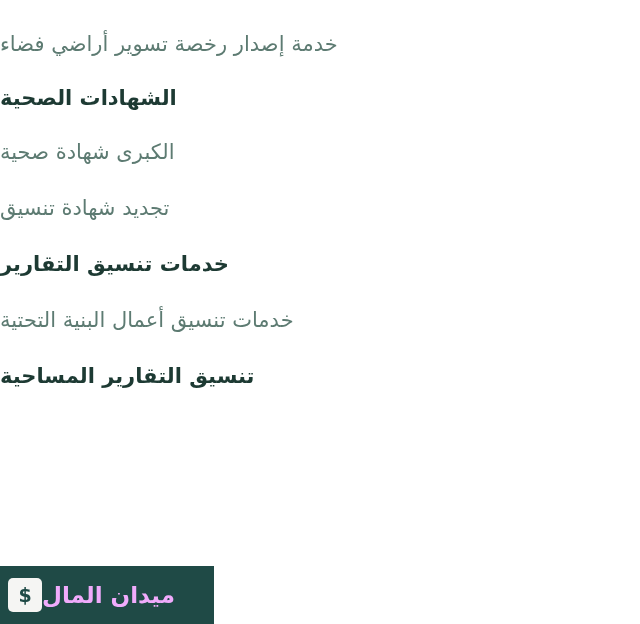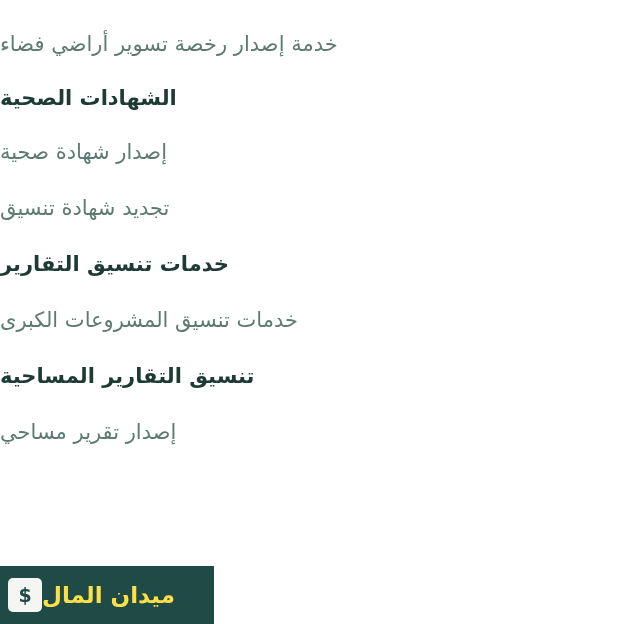--- a/index.html
+++ b/index.html
@@ -86,7 +86,7 @@
 <div class="menu-list">
   <div class="menu-item link">خدمة إصدار رخصة تسوير أراضي فضاء</div>
   <div class="menu-item heading first">الشهادات الصحية</div>
-  <div class="menu-item link">إصدار شهادة صحية</div>
+  <div class="menu-item link">الكبرى شهادة صحية</div>
   <div class="menu-item link">تجديد شهادة تنسيق</div>
   <div class="menu-item heading">خدمات تنسيق التقارير</div>
   <div class="menu-item link">خدمات تنسيق المشروعات الكبرى</div>

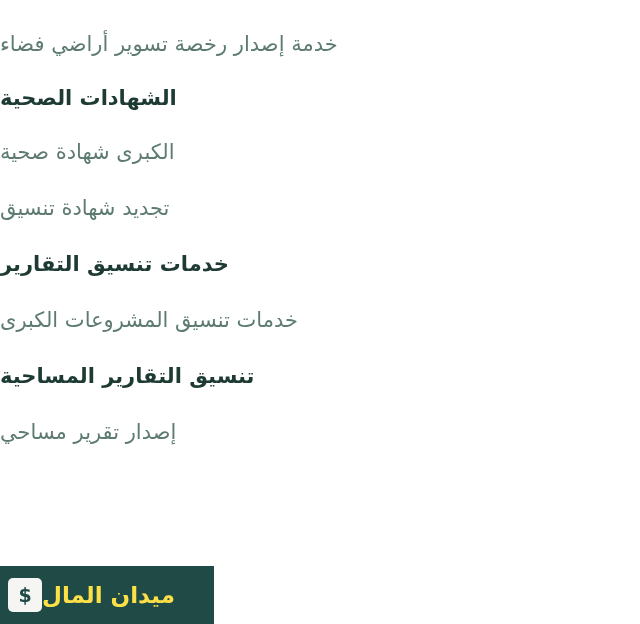--- a/index.html
+++ b/index.html
@@ -89,6 +89,7 @@
   <div class="menu-item link">الكبرى شهادة صحية</div>
   <div class="menu-item link">تجديد شهادة تنسيق</div>
   <div class="menu-item heading">خدمات تنسيق التقارير</div>
+  <div class="menu-item link">خدمات تنسيق أعمال البنية التحتية</div>
   <div class="menu-item link">خدمات تنسيق المشروعات الكبرى</div>
   <div class="menu-item heading">تنسيق التقارير المساحية</div>
   <div class="menu-item link">إصدار تقرير مساحي</div>

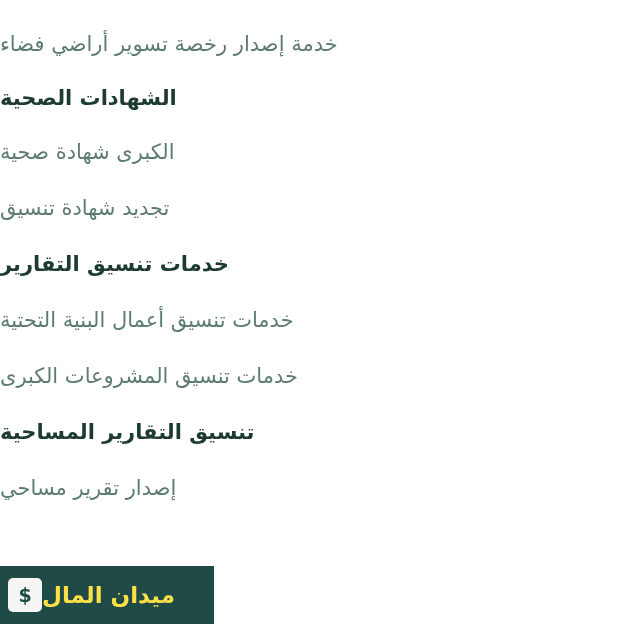--- a/index.html
+++ b/index.html
@@ -90,7 +90,6 @@
   <div class="menu-item link">تجديد شهادة تنسيق</div>
   <div class="menu-item heading">خدمات تنسيق التقارير</div>
   <div class="menu-item link">خدمات تنسيق أعمال البنية التحتية</div>
-  <div class="menu-item link">خدمات تنسيق المشروعات الكبرى</div>
   <div class="menu-item heading">تنسيق التقارير المساحية</div>
   <div class="menu-item link">إصدار تقرير مساحي</div>
 </div>

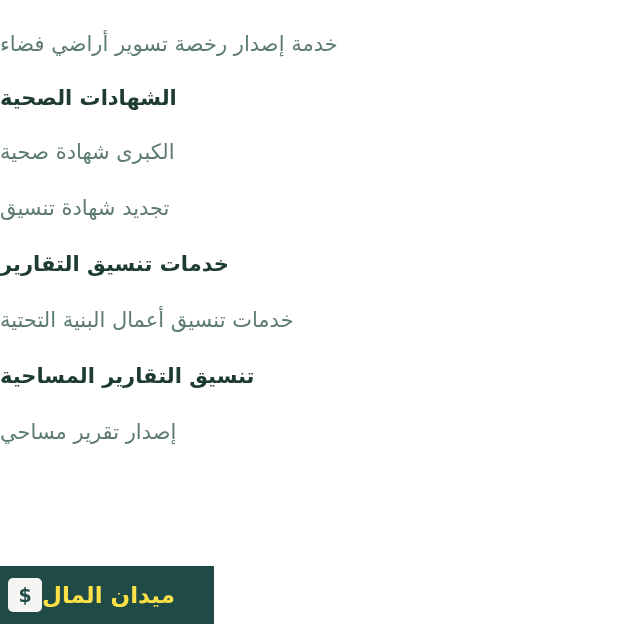--- a/index.html
+++ b/index.html
@@ -91,7 +91,6 @@
   <div class="menu-item heading">خدمات تنسيق التقارير</div>
   <div class="menu-item link">خدمات تنسيق أعمال البنية التحتية</div>
   <div class="menu-item heading">تنسيق التقارير المساحية</div>
-  <div class="menu-item link">إصدار تقرير مساحي</div>
 </div>
 
 <div class="watermark">

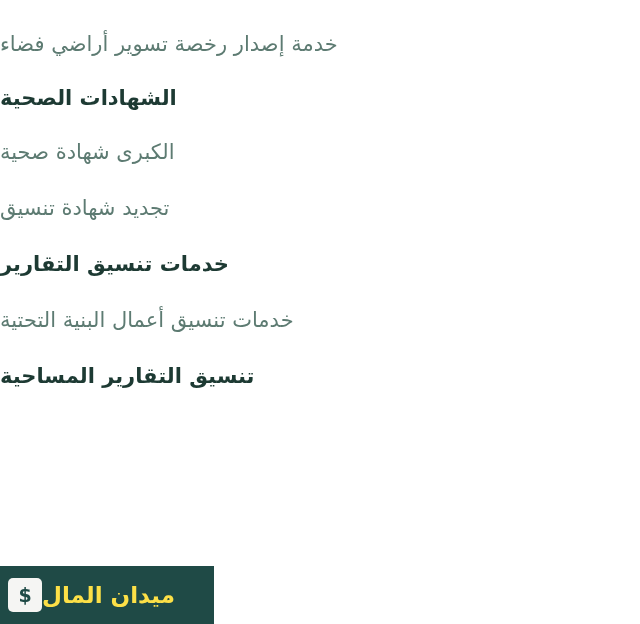--- a/index.html
+++ b/index.html
@@ -59,7 +59,7 @@
     direction: rtl;
   }
   .watermark-text {
-    color: #fde047;
+    color: #f0abfc;
     font-size: 23px;
     font-weight: bold;
     letter-spacing: 0px;

